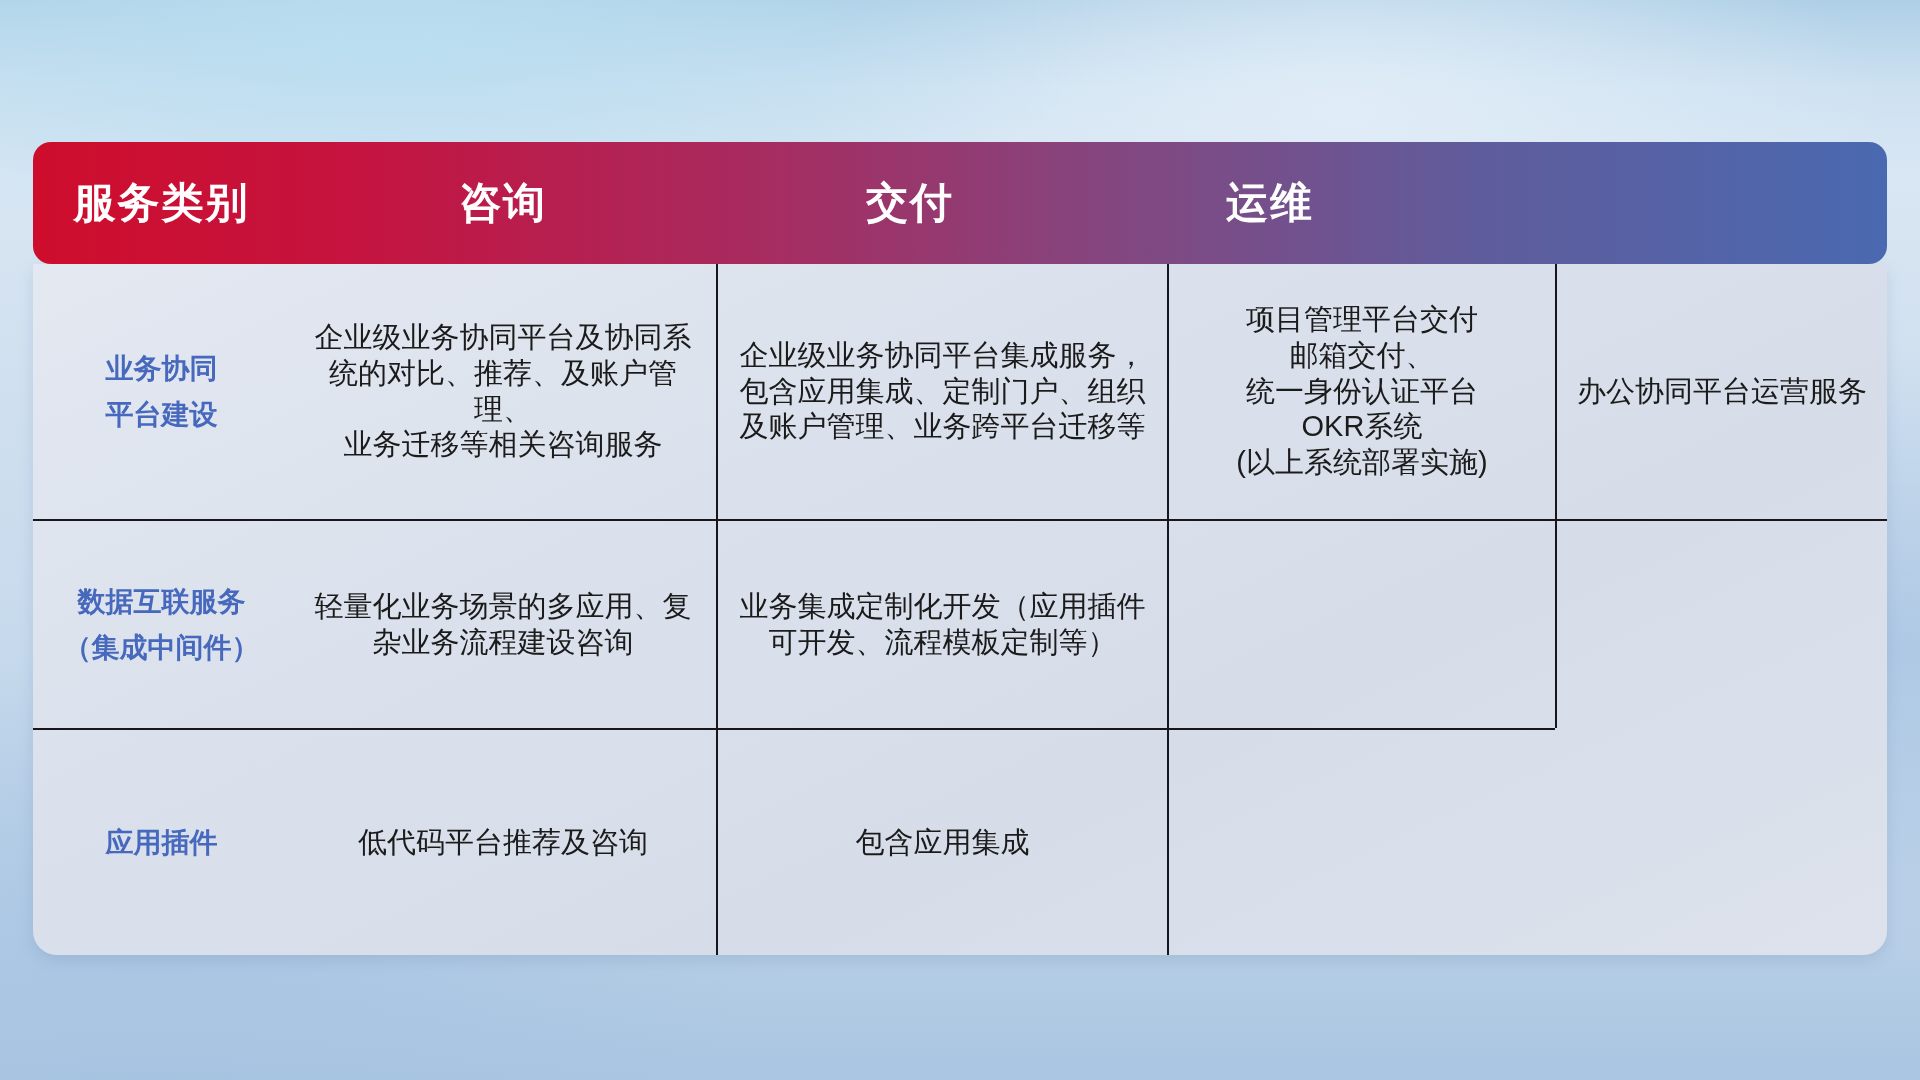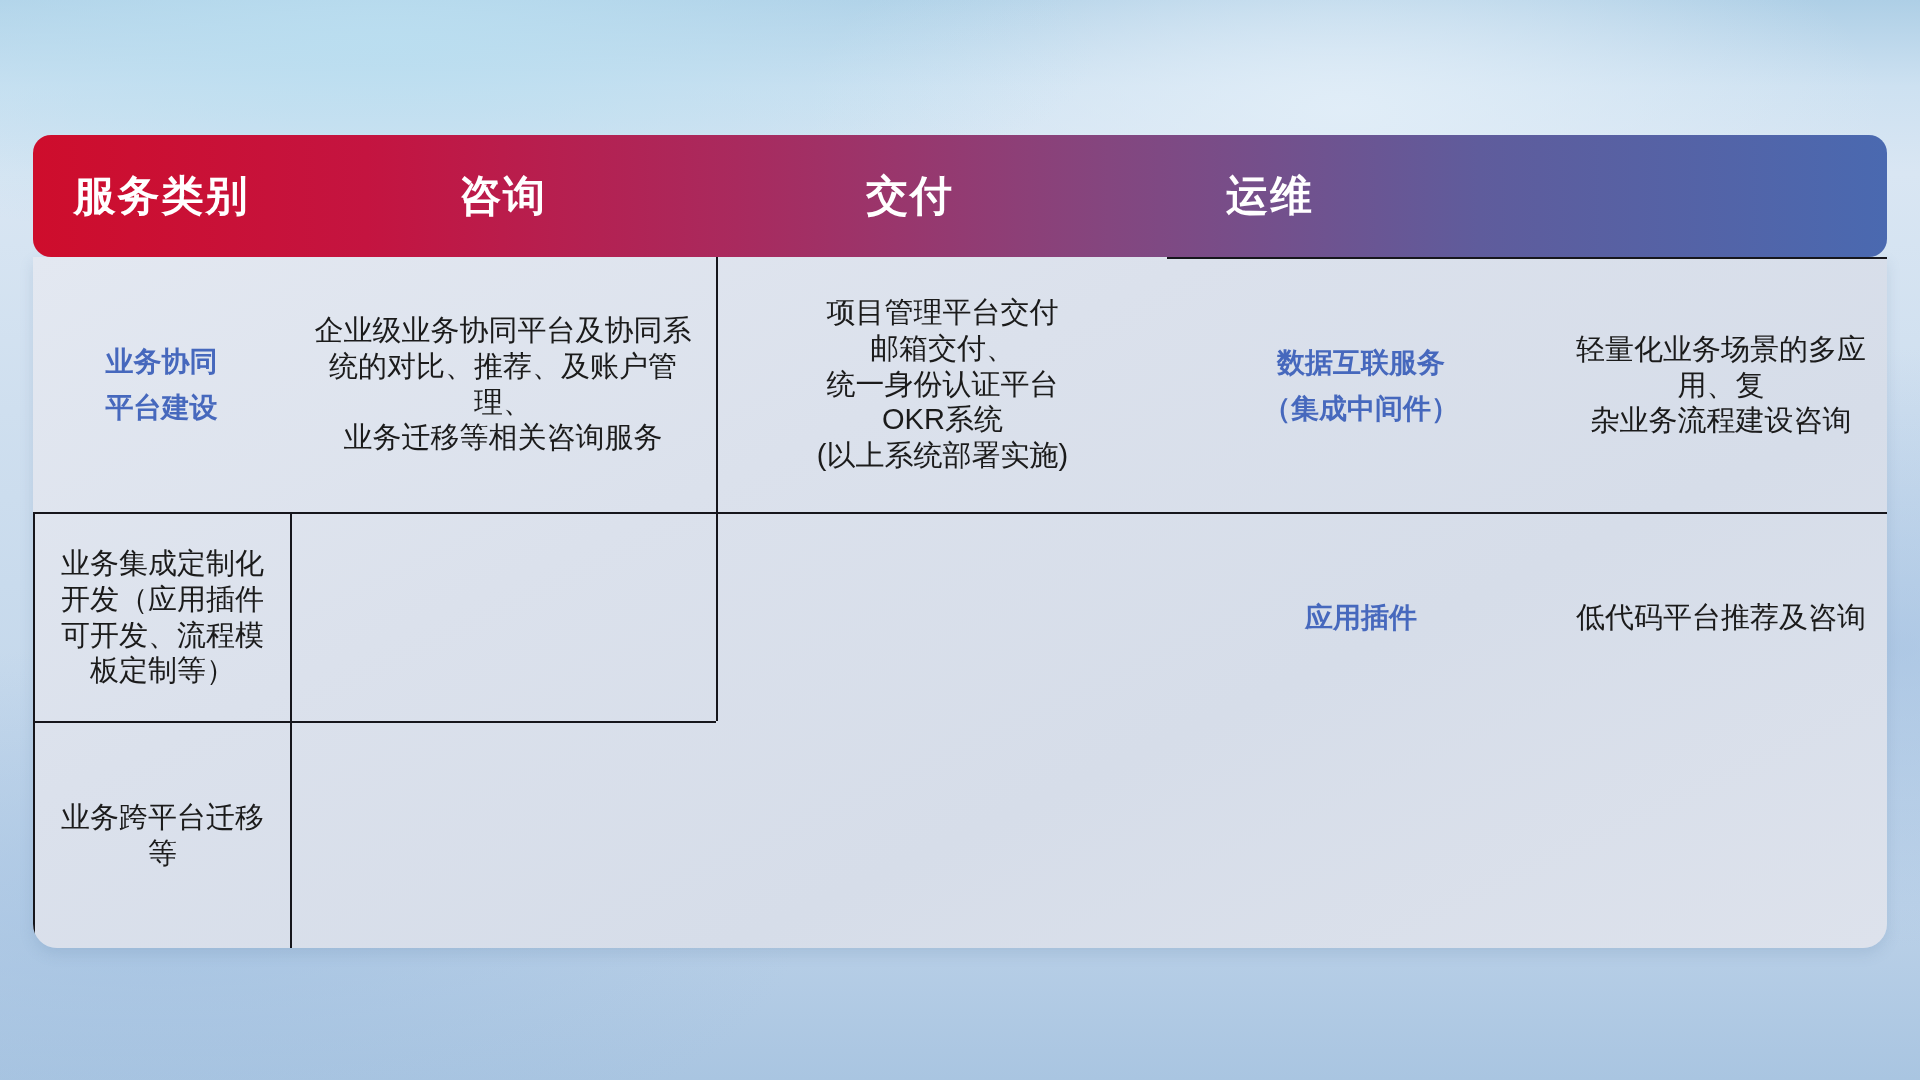--- a/index.html
+++ b/index.html
@@ -13,7 +13,7 @@
       radial-gradient(ellipse 700px 500px at 99% 60%, rgba(150,183,221,.5), rgba(150,183,221,0) 60%),
       linear-gradient(180deg,#aecfe6 0%,#cde1f1 8%,#d9e6f3 16%,#cfdfef 38%,#c6d9ec 62%,#bbd1e8 84%,#a9c5e1 100%);
   }
-  .table-wrap{position:absolute;left:33px;top:135px;width:1854px;}
+  .table-wrap{position:absolute;left:33px;top:142px;width:1854px;}
   .thead{
     height:122px;display:flex;align-items:stretch;border-radius:18px;
     background:linear-gradient(90deg,#ce0d2c 0%,#c41440 18%,#a92a5e 38%,#84467f 58%,#5f5c9c 78%,#4a69b0 100%);

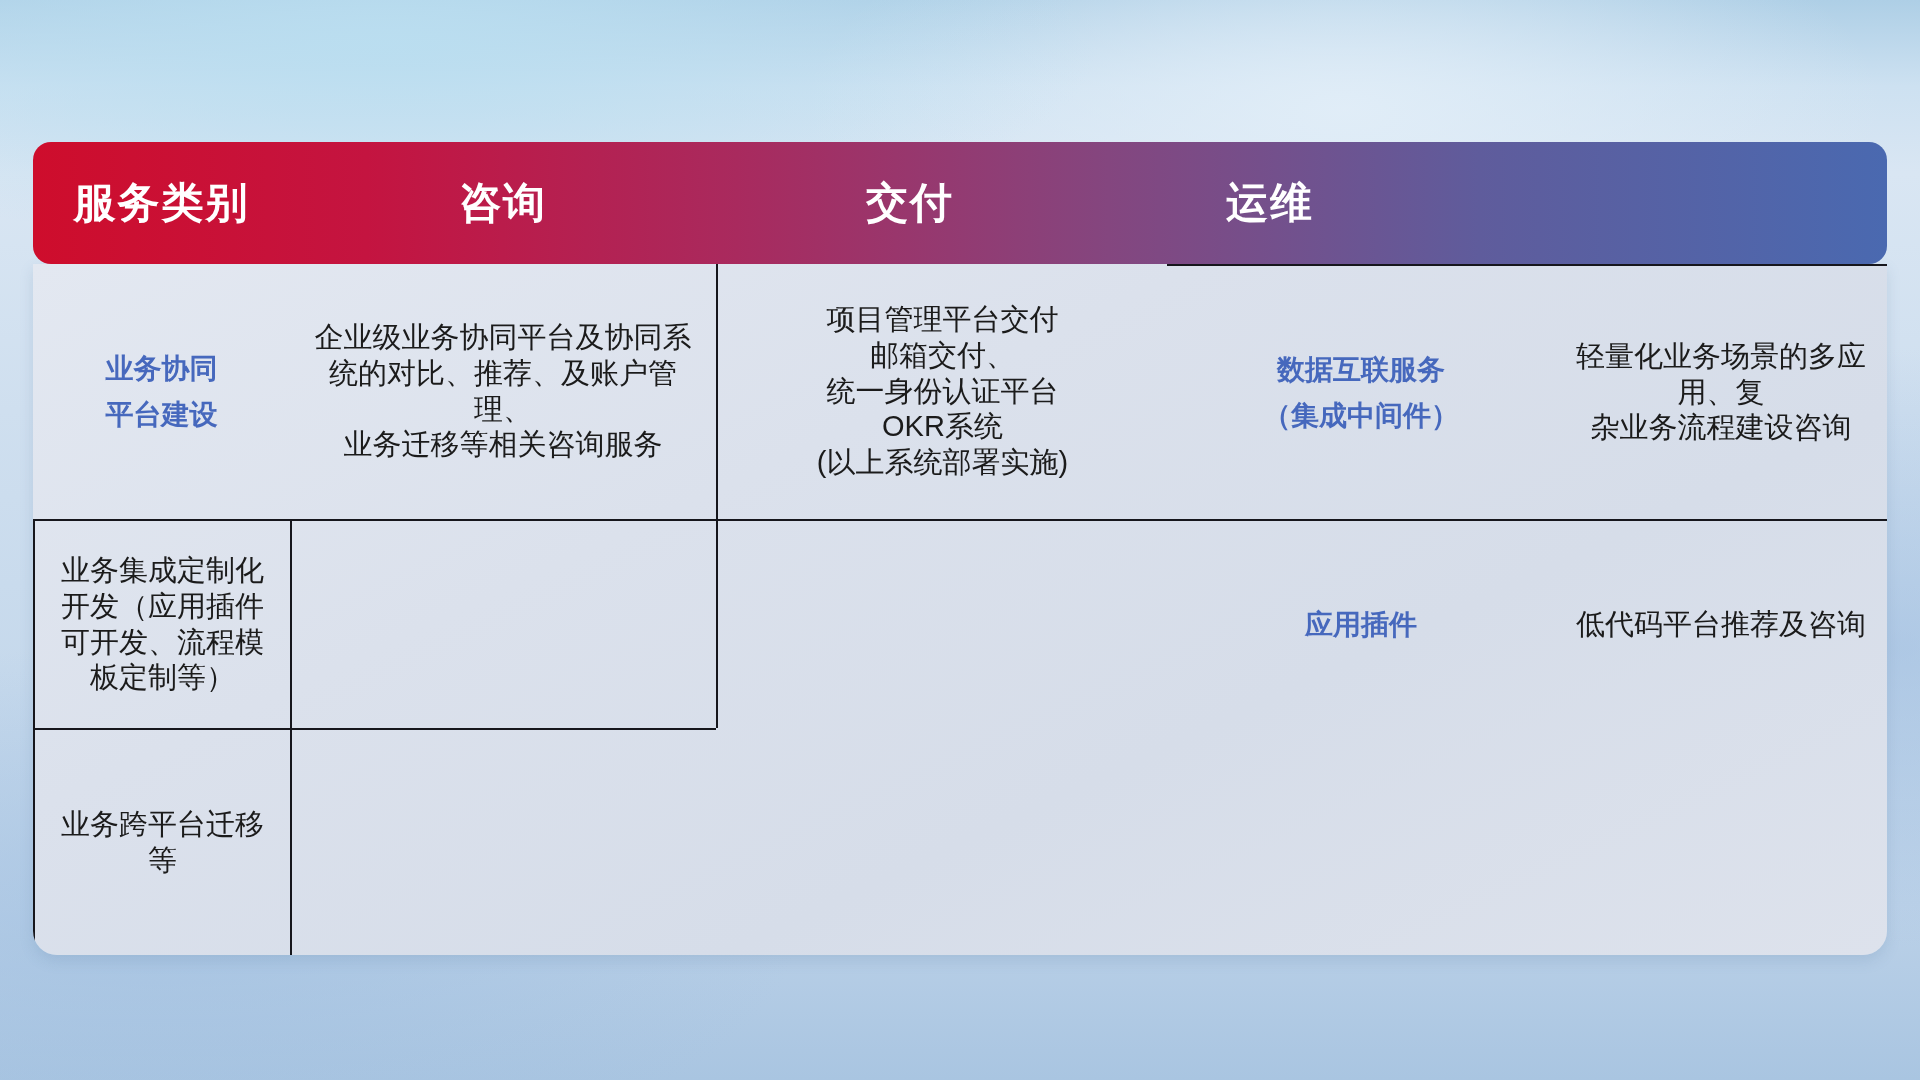--- a/index.html
+++ b/index.html
@@ -58,6 +58,9 @@
     <div class="td">企业级业务协同平台及协同系
 统的对比、推荐、及账户管理、
 业务迁移等相关咨询服务</div>
+    <div class="td vline">企业级业务协同平台集成服务，
+包含应用集成、定制门户、组织
+及账户管理、业务跨平台迁移等</div>
     <div class="td vline">项目管理平台交付
 邮箱交付、
 统一身份认证平台

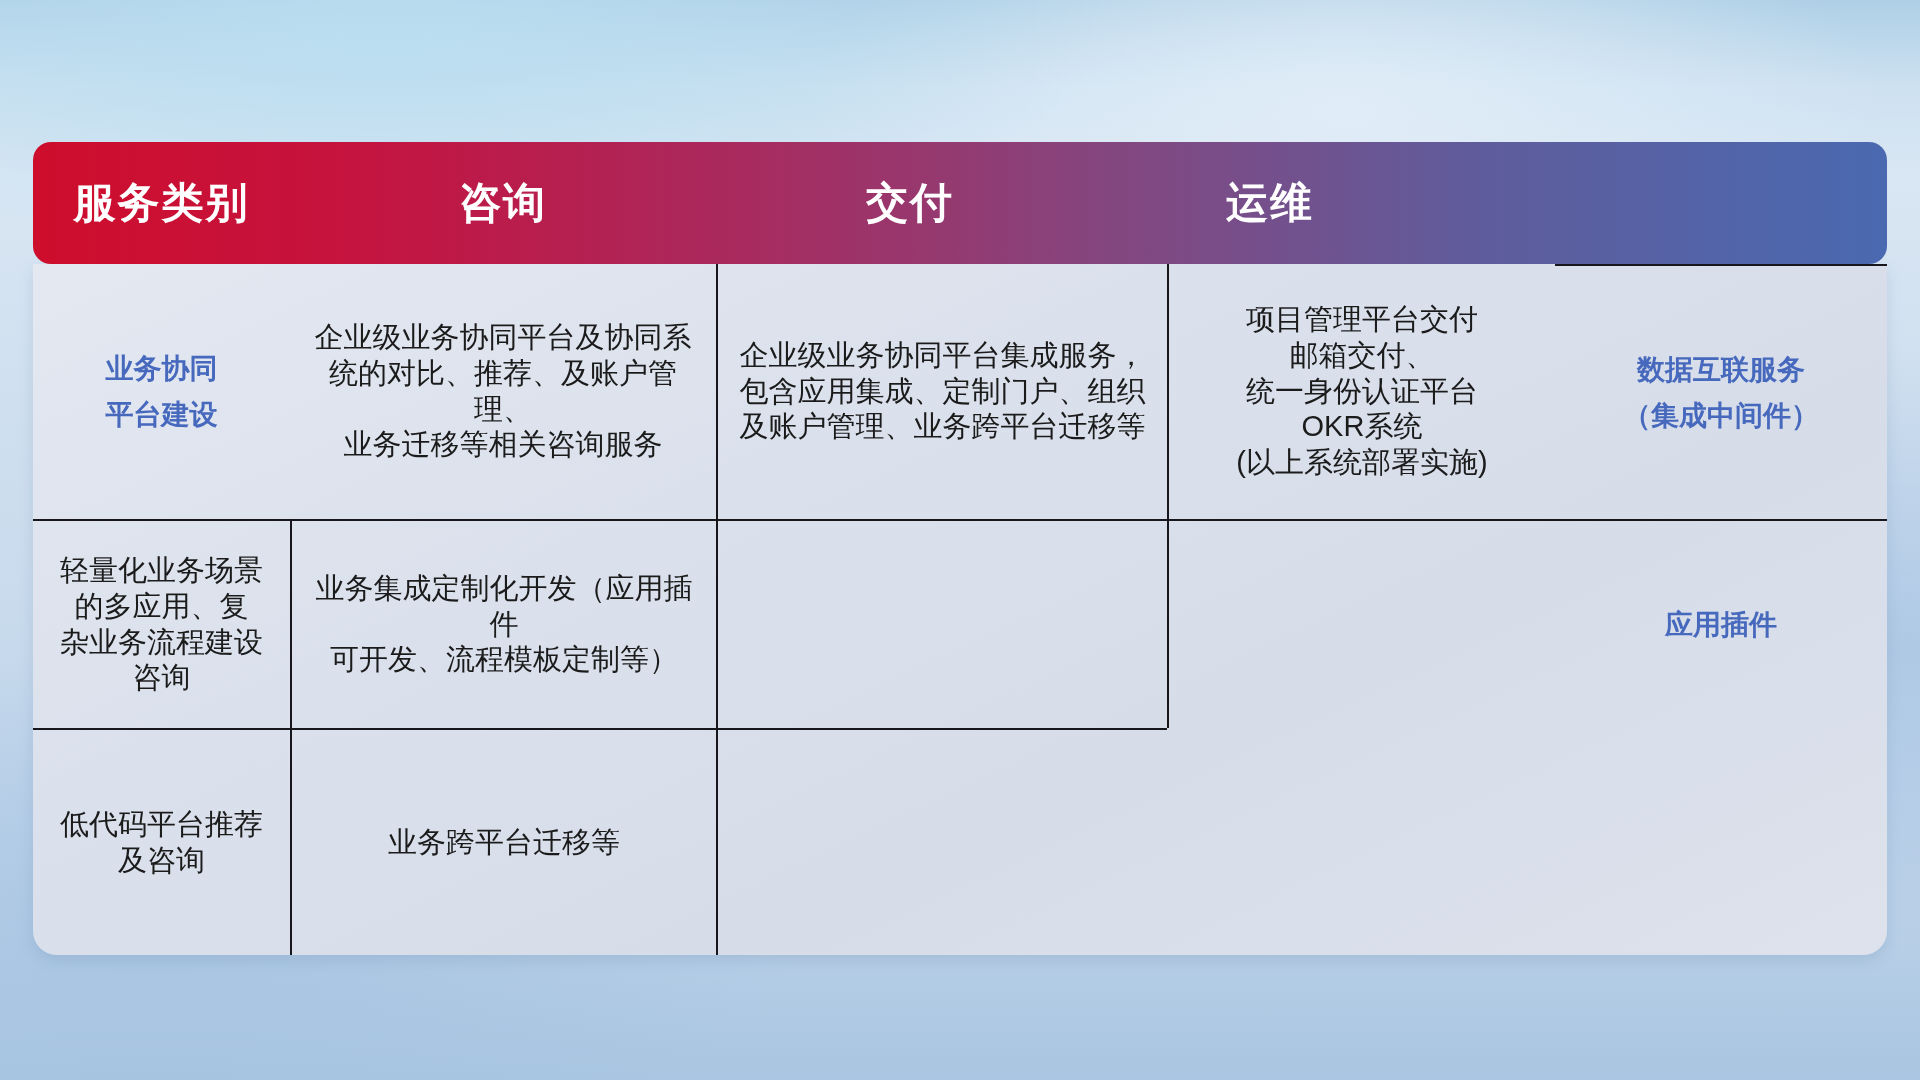--- a/index.html
+++ b/index.html
@@ -66,6 +66,7 @@
 统一身份认证平台
 OKR系统
 (以上系统部署实施)</div>
+    <div class="td vline">办公协同平台运营服务</div>
 
     <div class="td cat hline">数据互联服务
 （集成中间件）</div>

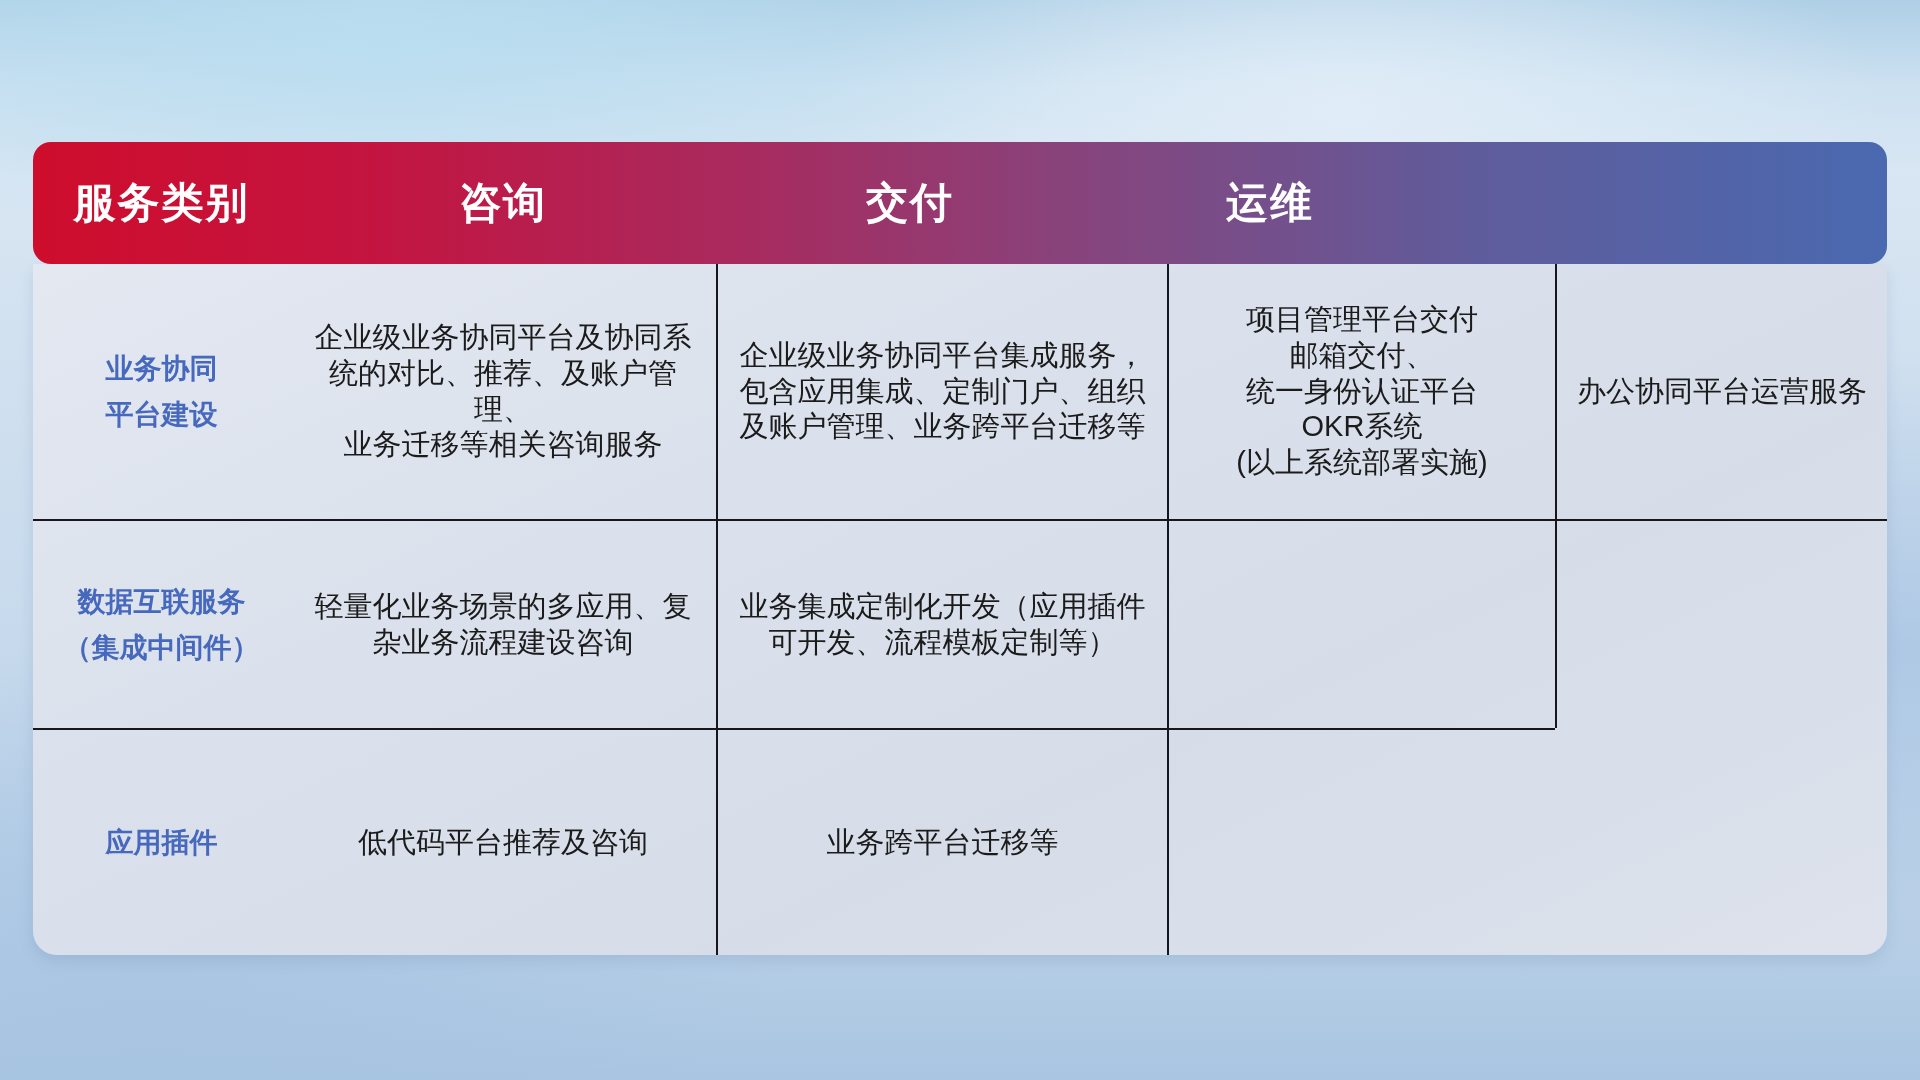--- a/index.html
+++ b/index.html
@@ -79,7 +79,7 @@
 
     <div class="td cat hline">应用插件</div>
     <div class="td hline">低代码平台推荐及咨询</div>
-    <div class="td vline hline">业务跨平台迁移等</div>
+    <div class="td vline hline">包含应用集成</div>
     <div class="td vline hline"></div>
   </div>
 

